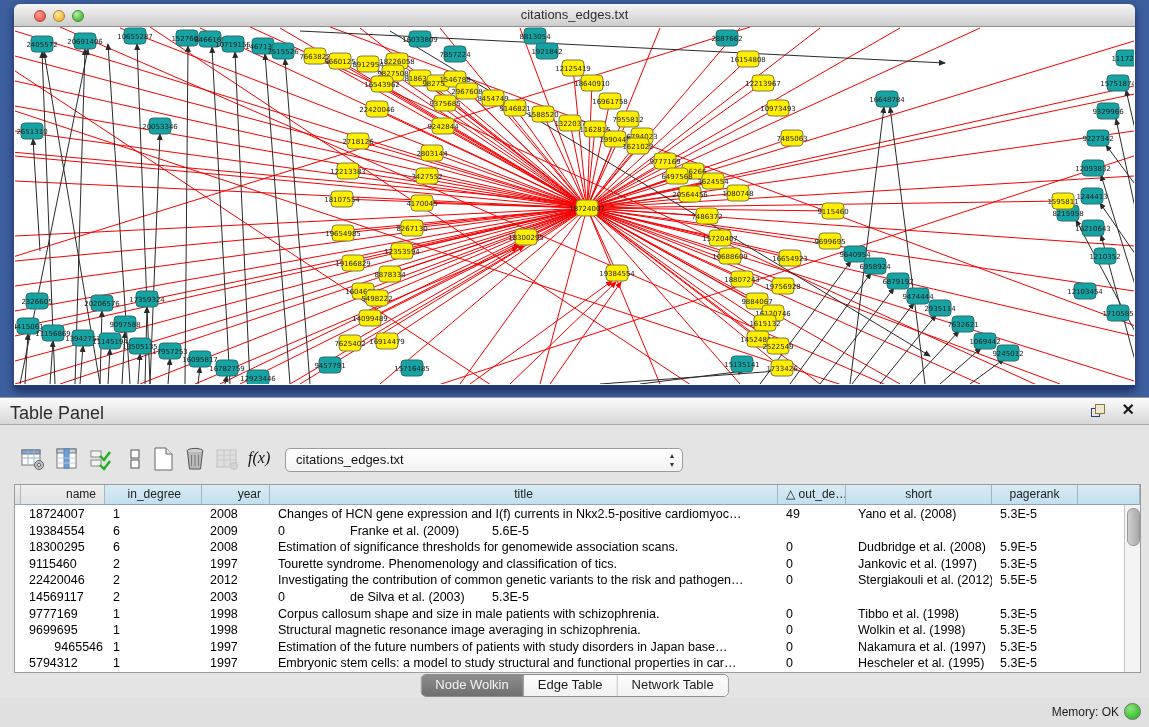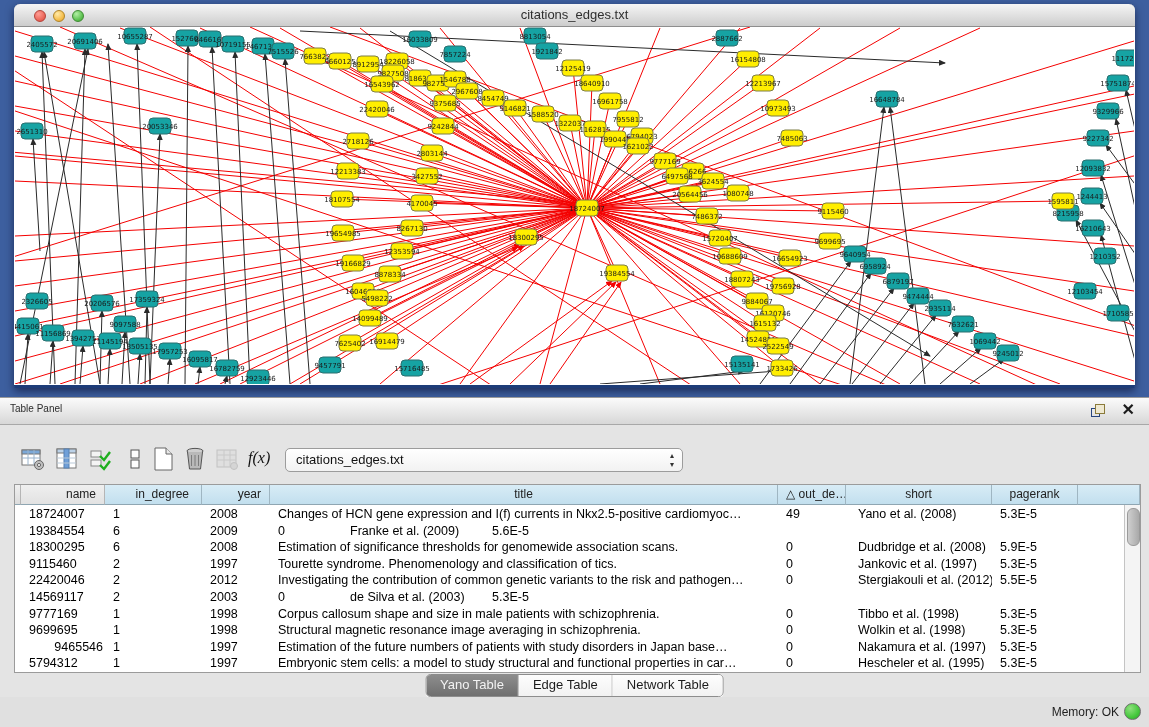--- a/index.html
+++ b/index.html
@@ -22,7 +22,7 @@
   
   .panel-bar{position:absolute;left:0;top:397px;width:1149px;height:26px;
     background:linear-gradient(#fbfbfb,#d7d7d7);border-top:1px solid #9a9a9a;border-bottom:1px solid #a8a8a8;}
-  .panel-title{position:absolute;left:10px;top:5px;font-size:10px;color:#2d2d2d;}
+  .panel-title{position:absolute;left:10px;top:5px;font-size:18px;color:#2d2d2d;}
   .panel-bar .float-ic{position:absolute;right:44px;top:6px;width:14px;height:13px;}
   .float-ic .sq1{position:absolute;left:0;bottom:0;width:7px;height:7px;border:1px solid #27457e;background:transparent;}
   .float-ic .sq2{position:absolute;right:0;top:0;width:8px;height:8px;border:1px solid #8a7a3a;background:#efe9d2;}

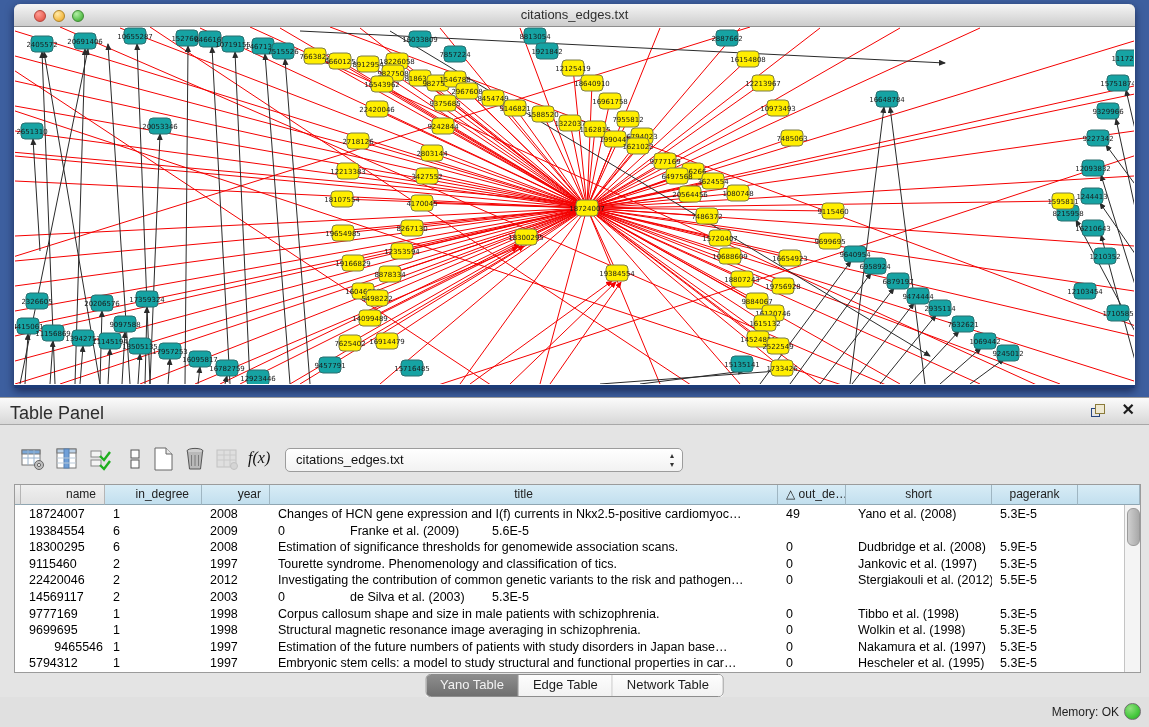--- a/index.html
+++ b/index.html
@@ -802,7 +802,7 @@
   <div class="thead" id="thead">
       <div class="th gutter" style="width: 6px;"></div>
       <div class="th name" style="width: 84px; text-align: right; padding: 0px 8px;">name</div>
-      <div class="th" style="width: 97px; text-align: right; padding: 0px 12px;">in_degree</div>
+      <div class="th" style="width: 97px; text-align: right; padding: 0px 20px;">in_degree</div>
       <div class="th" style="width: 68px; text-align: right; padding: 0px 8px;">year</div>
       <div class="th" style="width: 508px; text-align: center; padding: 0px 8px;">title</div>
       <div class="th" style="width: 68px; text-align: left; padding: 0px 8px;">△ out_de…</div>

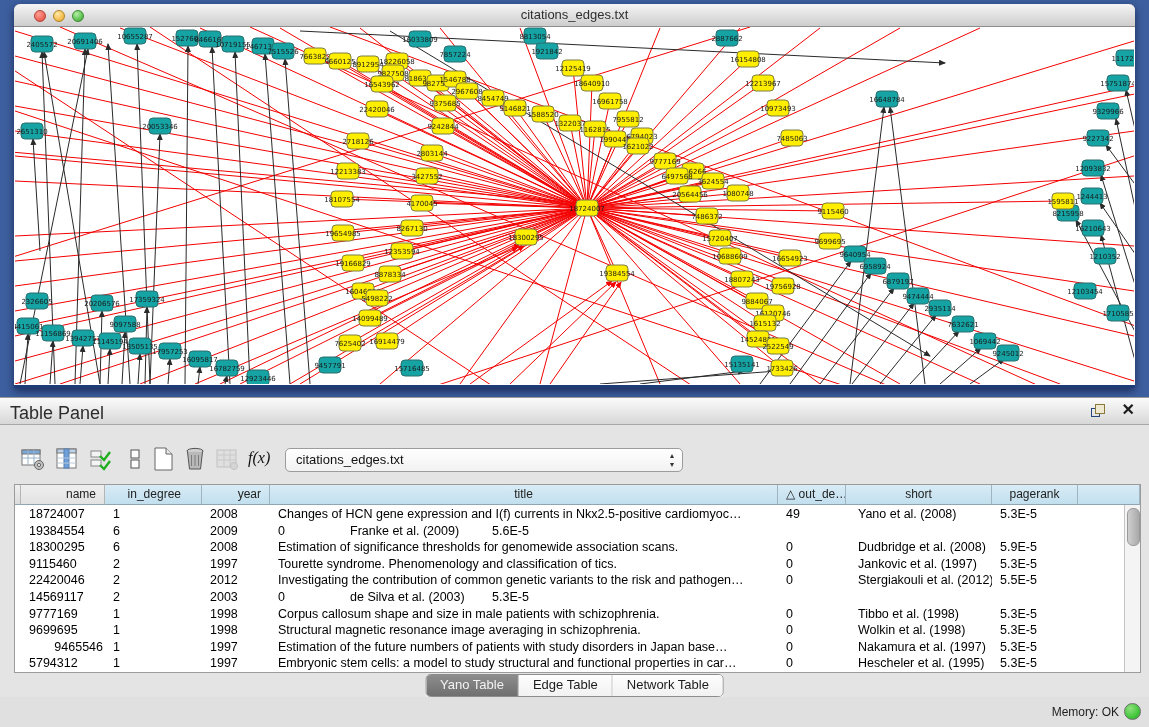--- a/index.html
+++ b/index.html
@@ -916,7 +916,7 @@
 </div>
 
 <div class="seg" id="segtabs">
-    <div class="tab sel">Yano Table</div>
+    <div class="tab sel">Node Wolkin</div>
     <div class="tab">Edge Table</div>
     <div class="tab">Network Table</div>
   </div>

